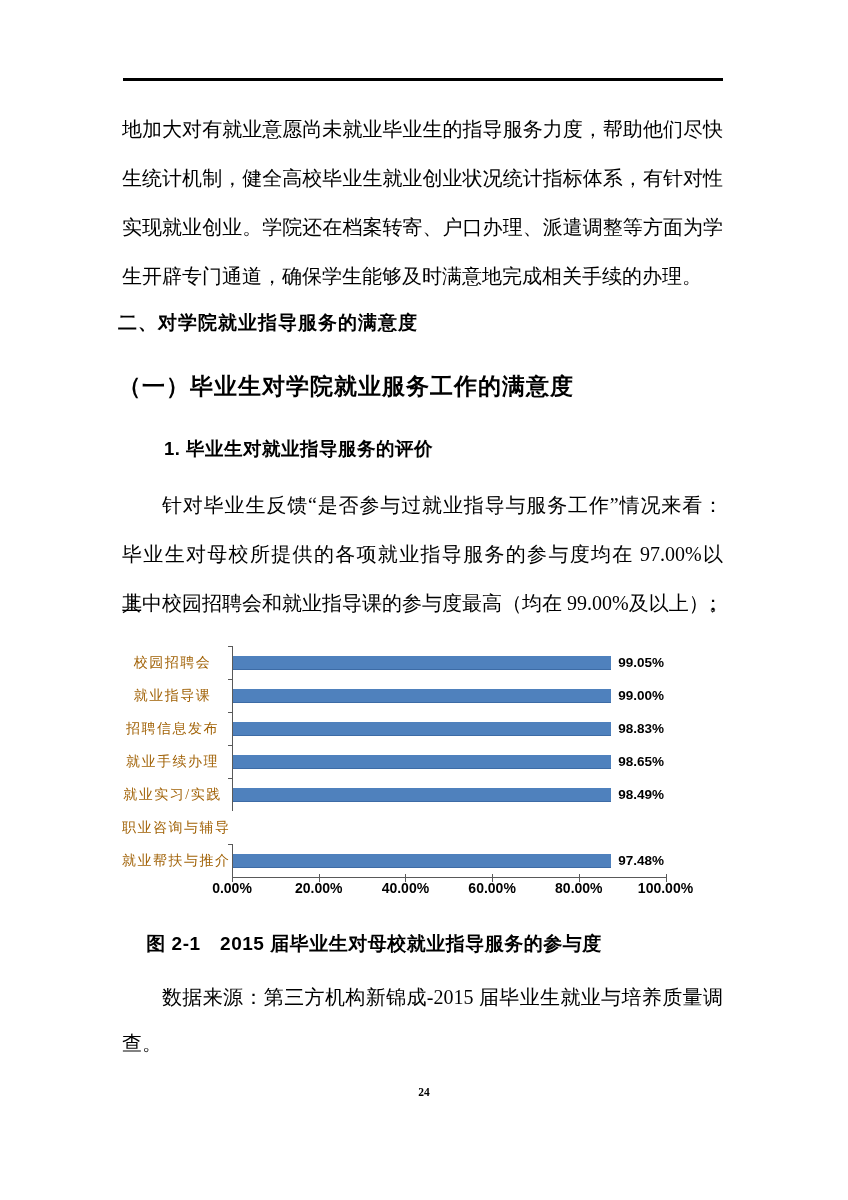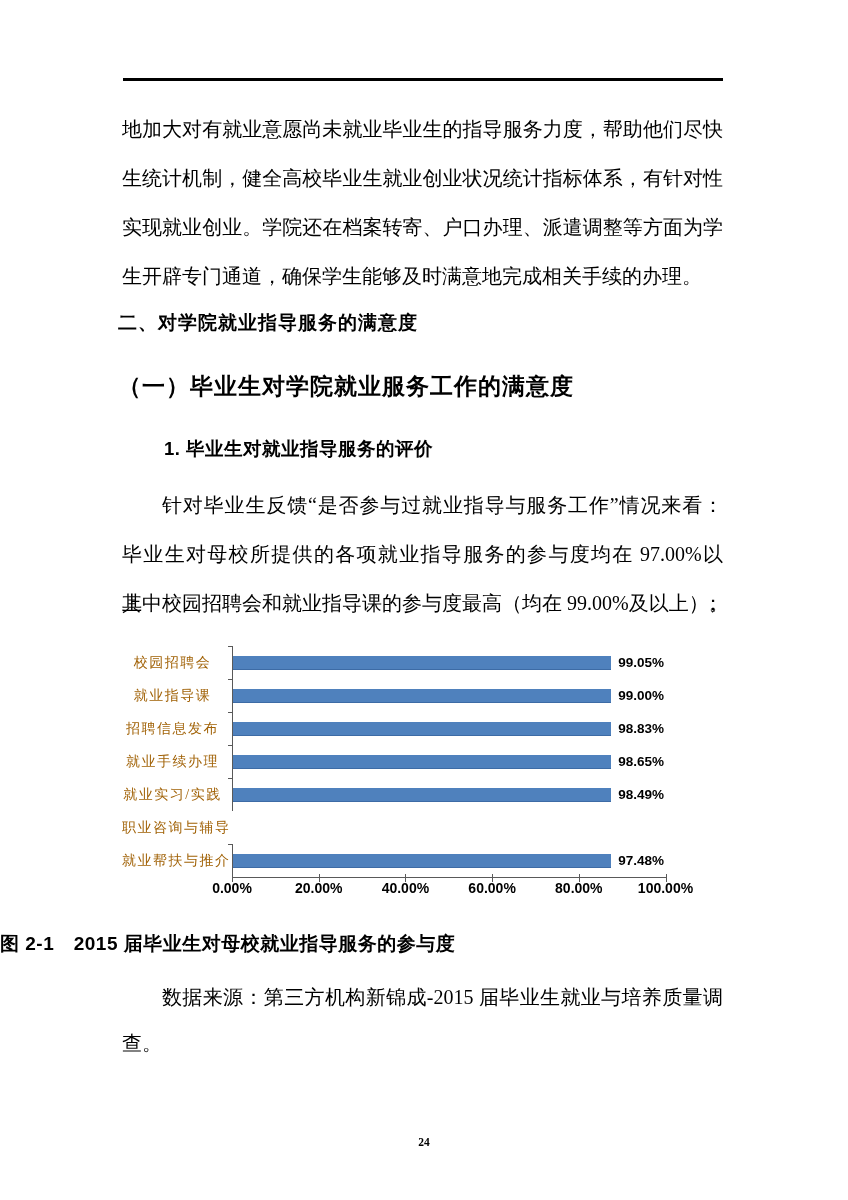--- a/index.html
+++ b/index.html
@@ -81,7 +81,7 @@
   
   .caption {
     position:absolute; top:931px; left:0; width:748px;
-    text-align:left;
+    text-align:center;
     font-family:"Liberation Sans","DejaVu Sans",sans-serif;
     font-weight:bold; font-size:19px; letter-spacing:0.5px;
   }

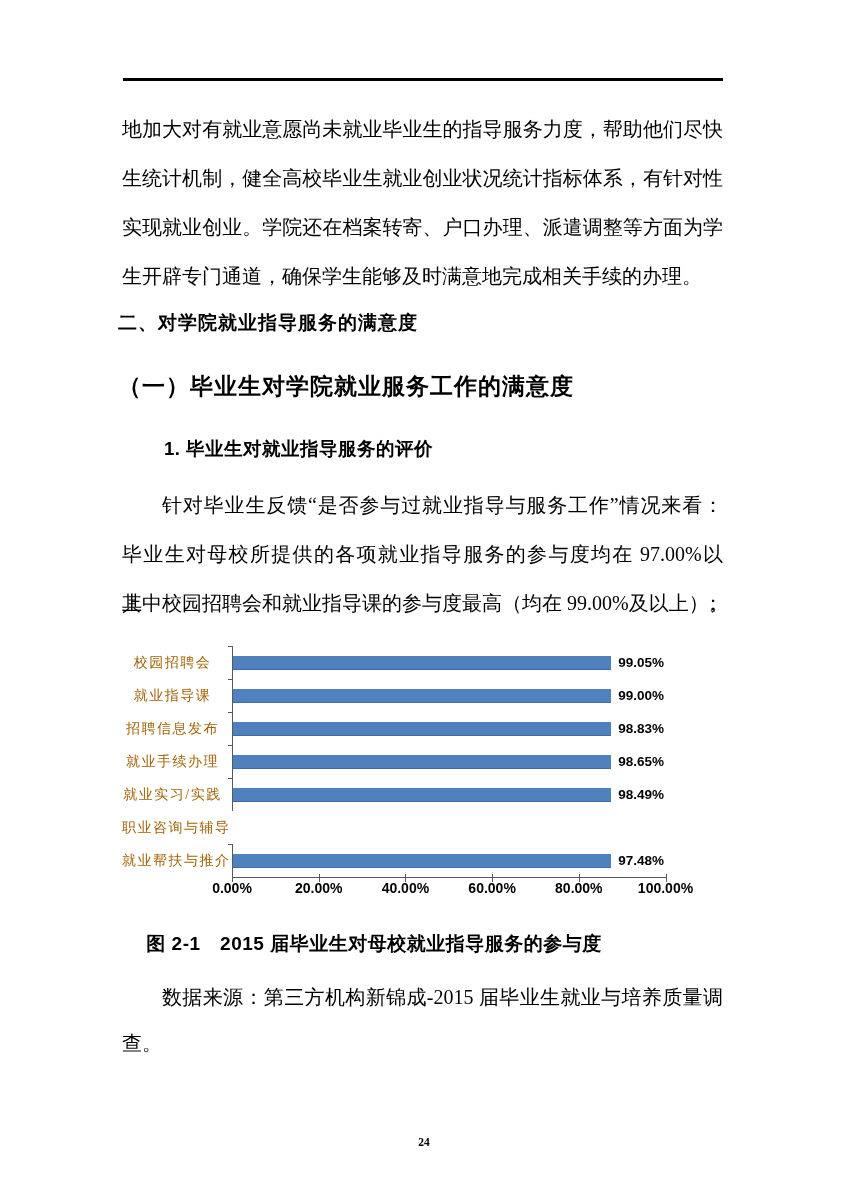--- a/index.html
+++ b/index.html
@@ -86,7 +86,7 @@
     font-weight:bold; font-size:19px; letter-spacing:0.5px;
   }
   .page-num {
-    position:absolute; top:1136px; left:0; width:848px;
+    position:absolute; top:1086px; left:0; width:848px;
     text-align:center; font-size:11.5px; font-weight:bold;
   }
 </style>

